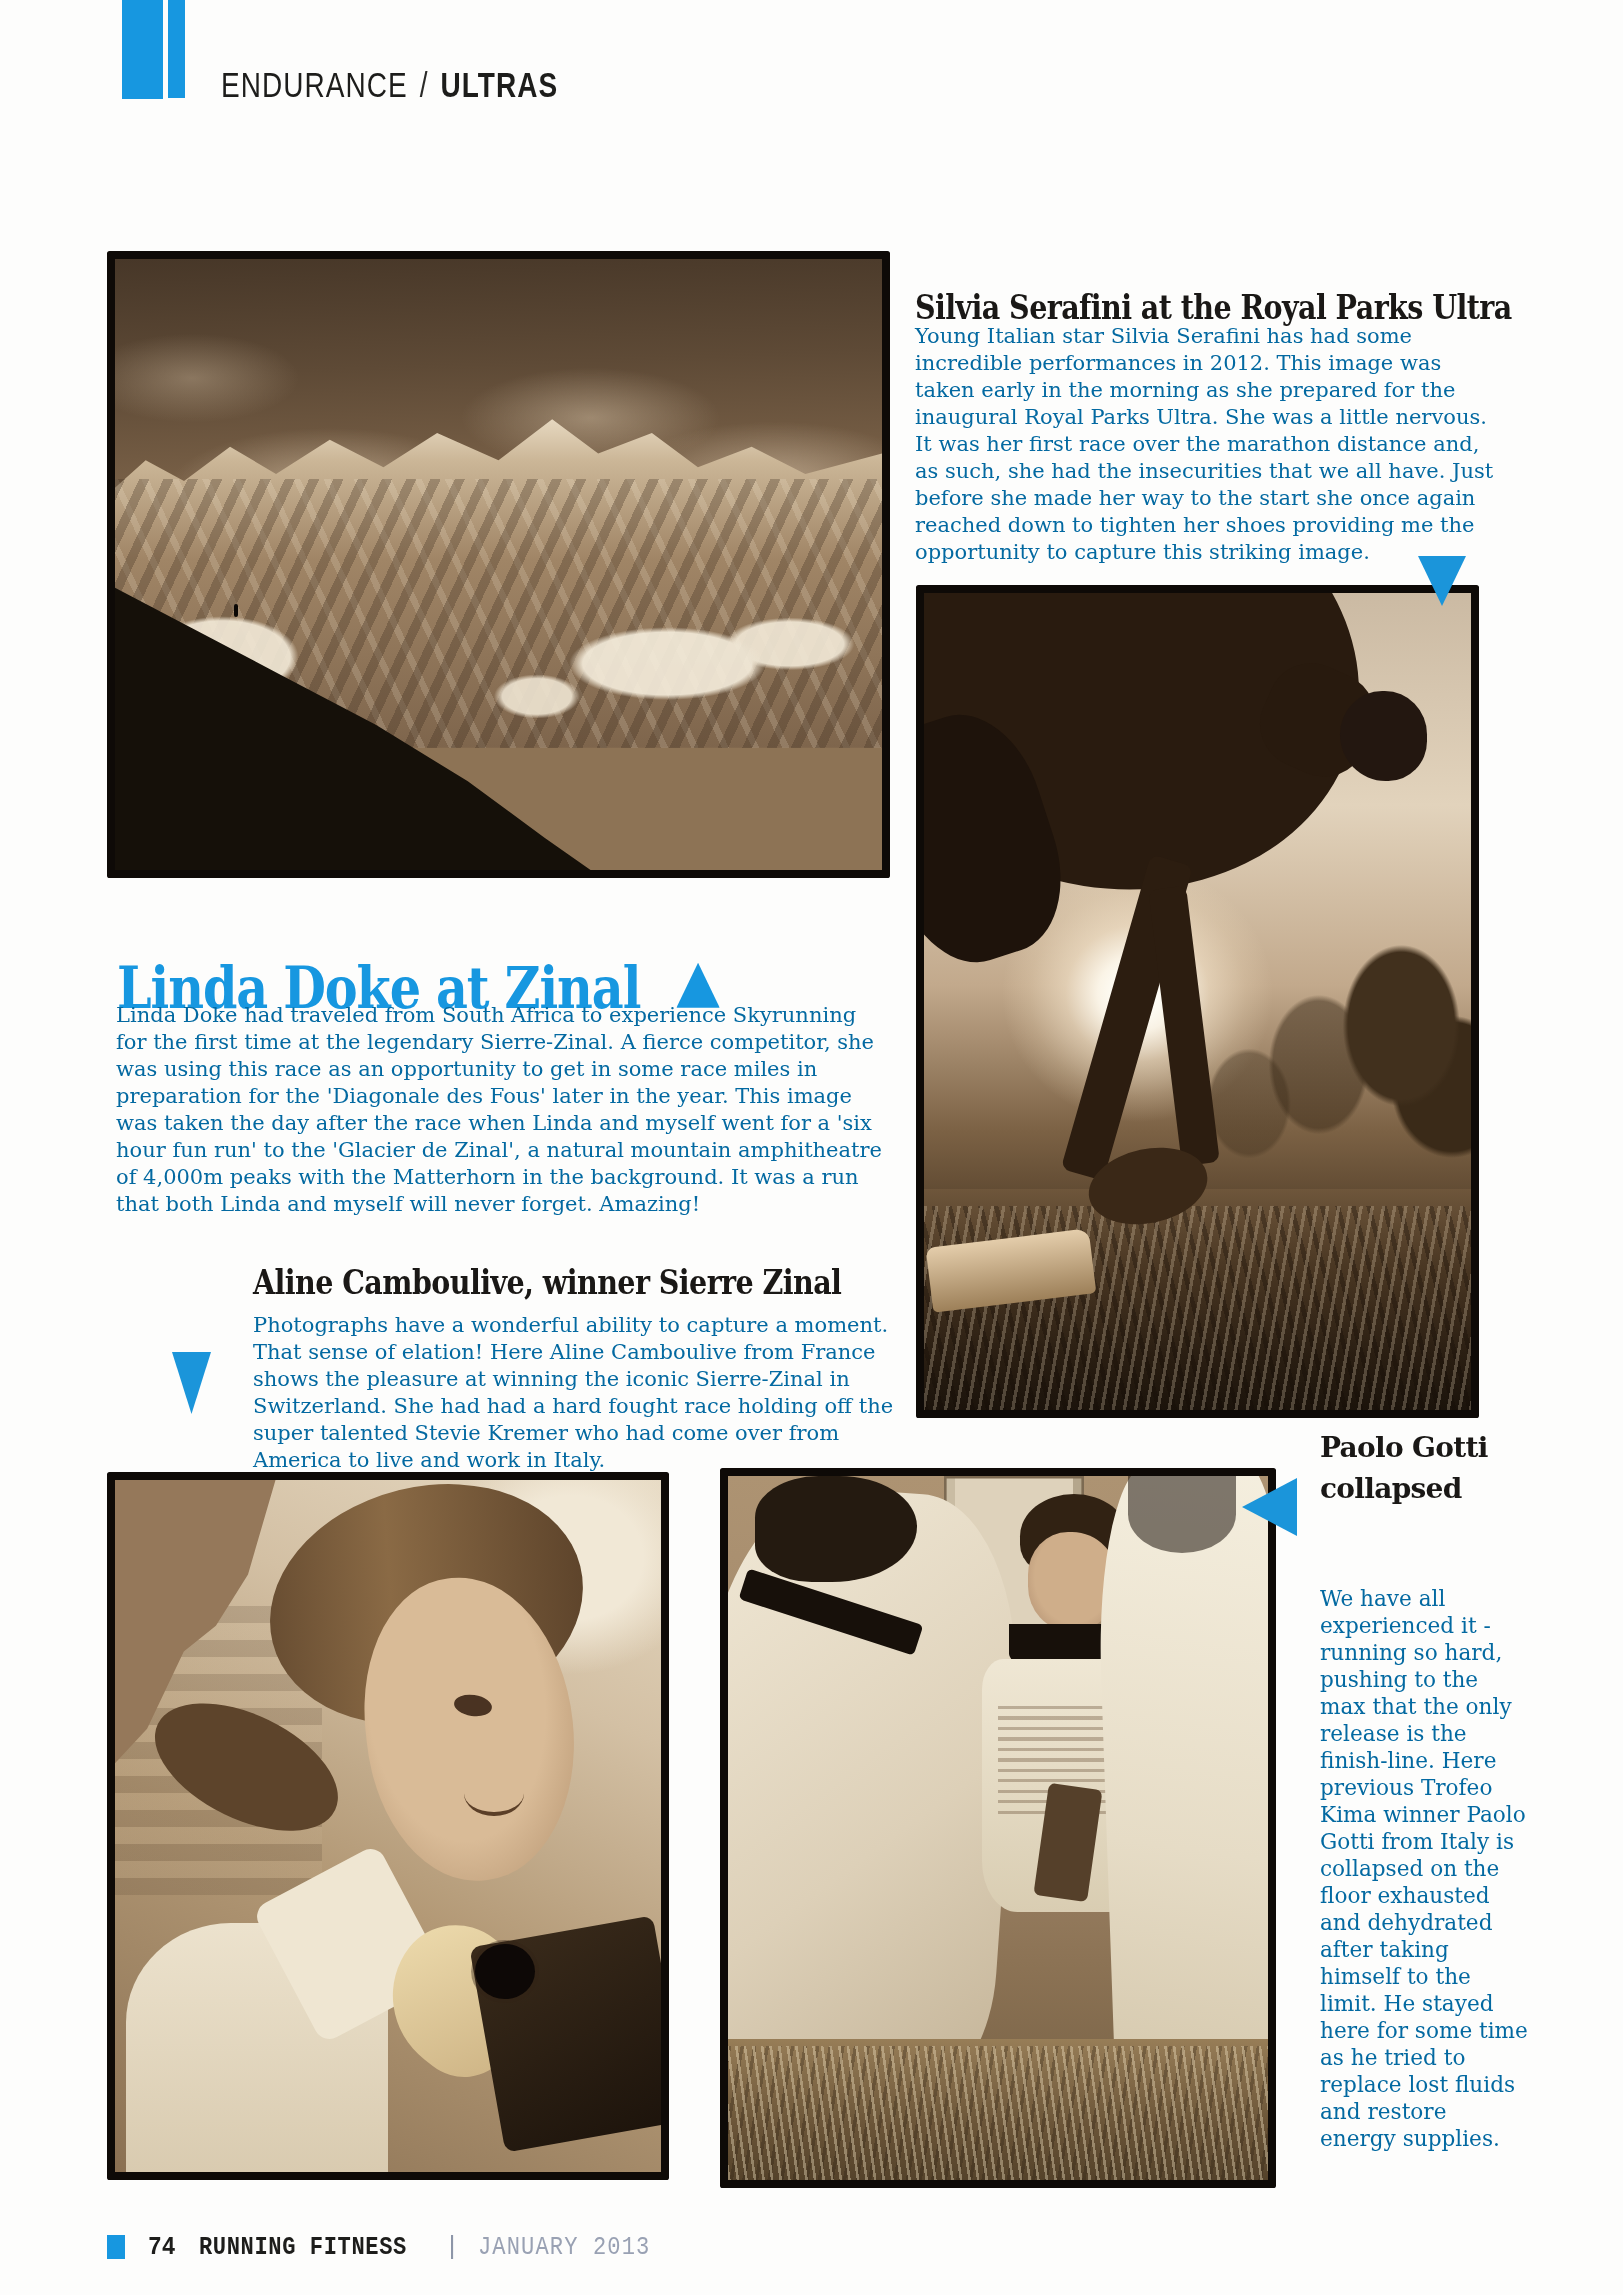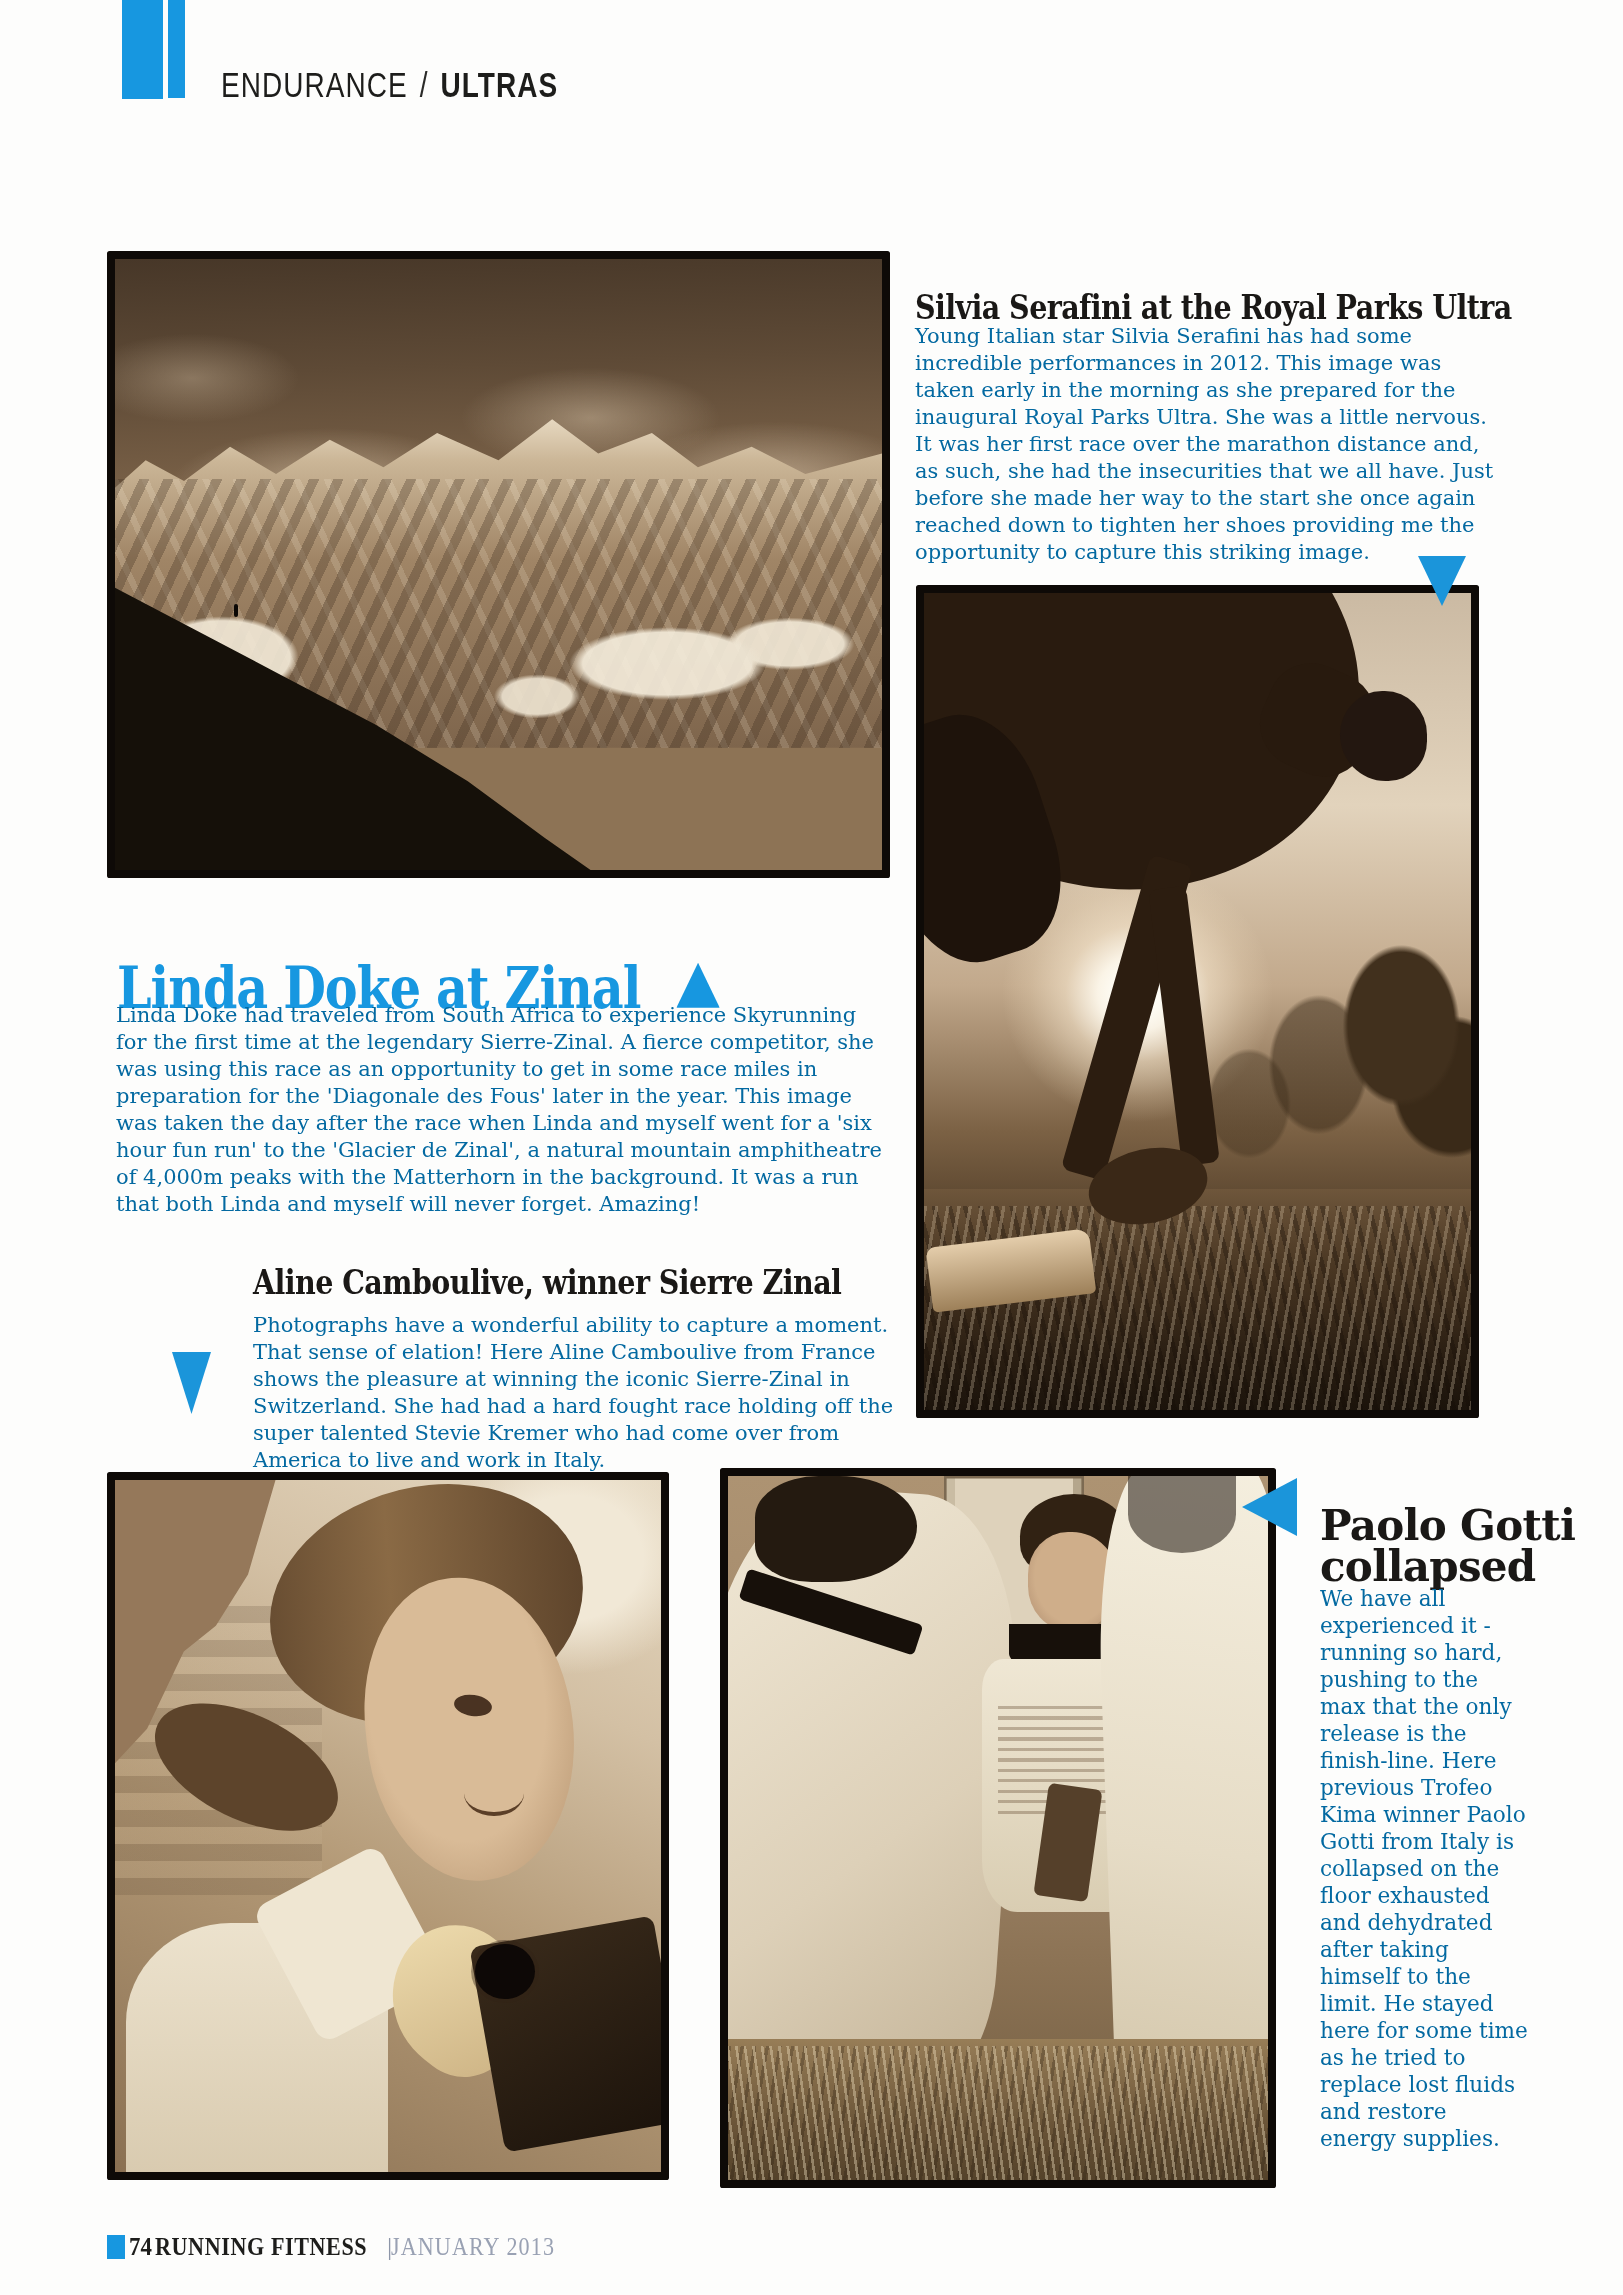--- a/index.html
+++ b/index.html
@@ -24,8 +24,8 @@
 
   .linda-title{position:absolute;left:117px;top:915px;color:#1797e0;font-weight:bold;
         font-size:58px;white-space:nowrap;transform:scaleX(.85);transform-origin:left top;letter-spacing:-1.3px;}
-  .paolo-title{position:absolute;left:1320px;top:1470px;font-weight:bold;color:#1a1816;
-        font-size:42px;line-height:41px;width:262px;letter-spacing:-0.7px;}
+  .paolo-title{position:absolute;left:1320px;top:1404px;font-weight:bold;color:#1a1816;
+        font-size:28px;line-height:41px;width:262px;letter-spacing:-0.7px;}
 
   
   .tri{position:absolute;background:#1b95da;z-index:6;}

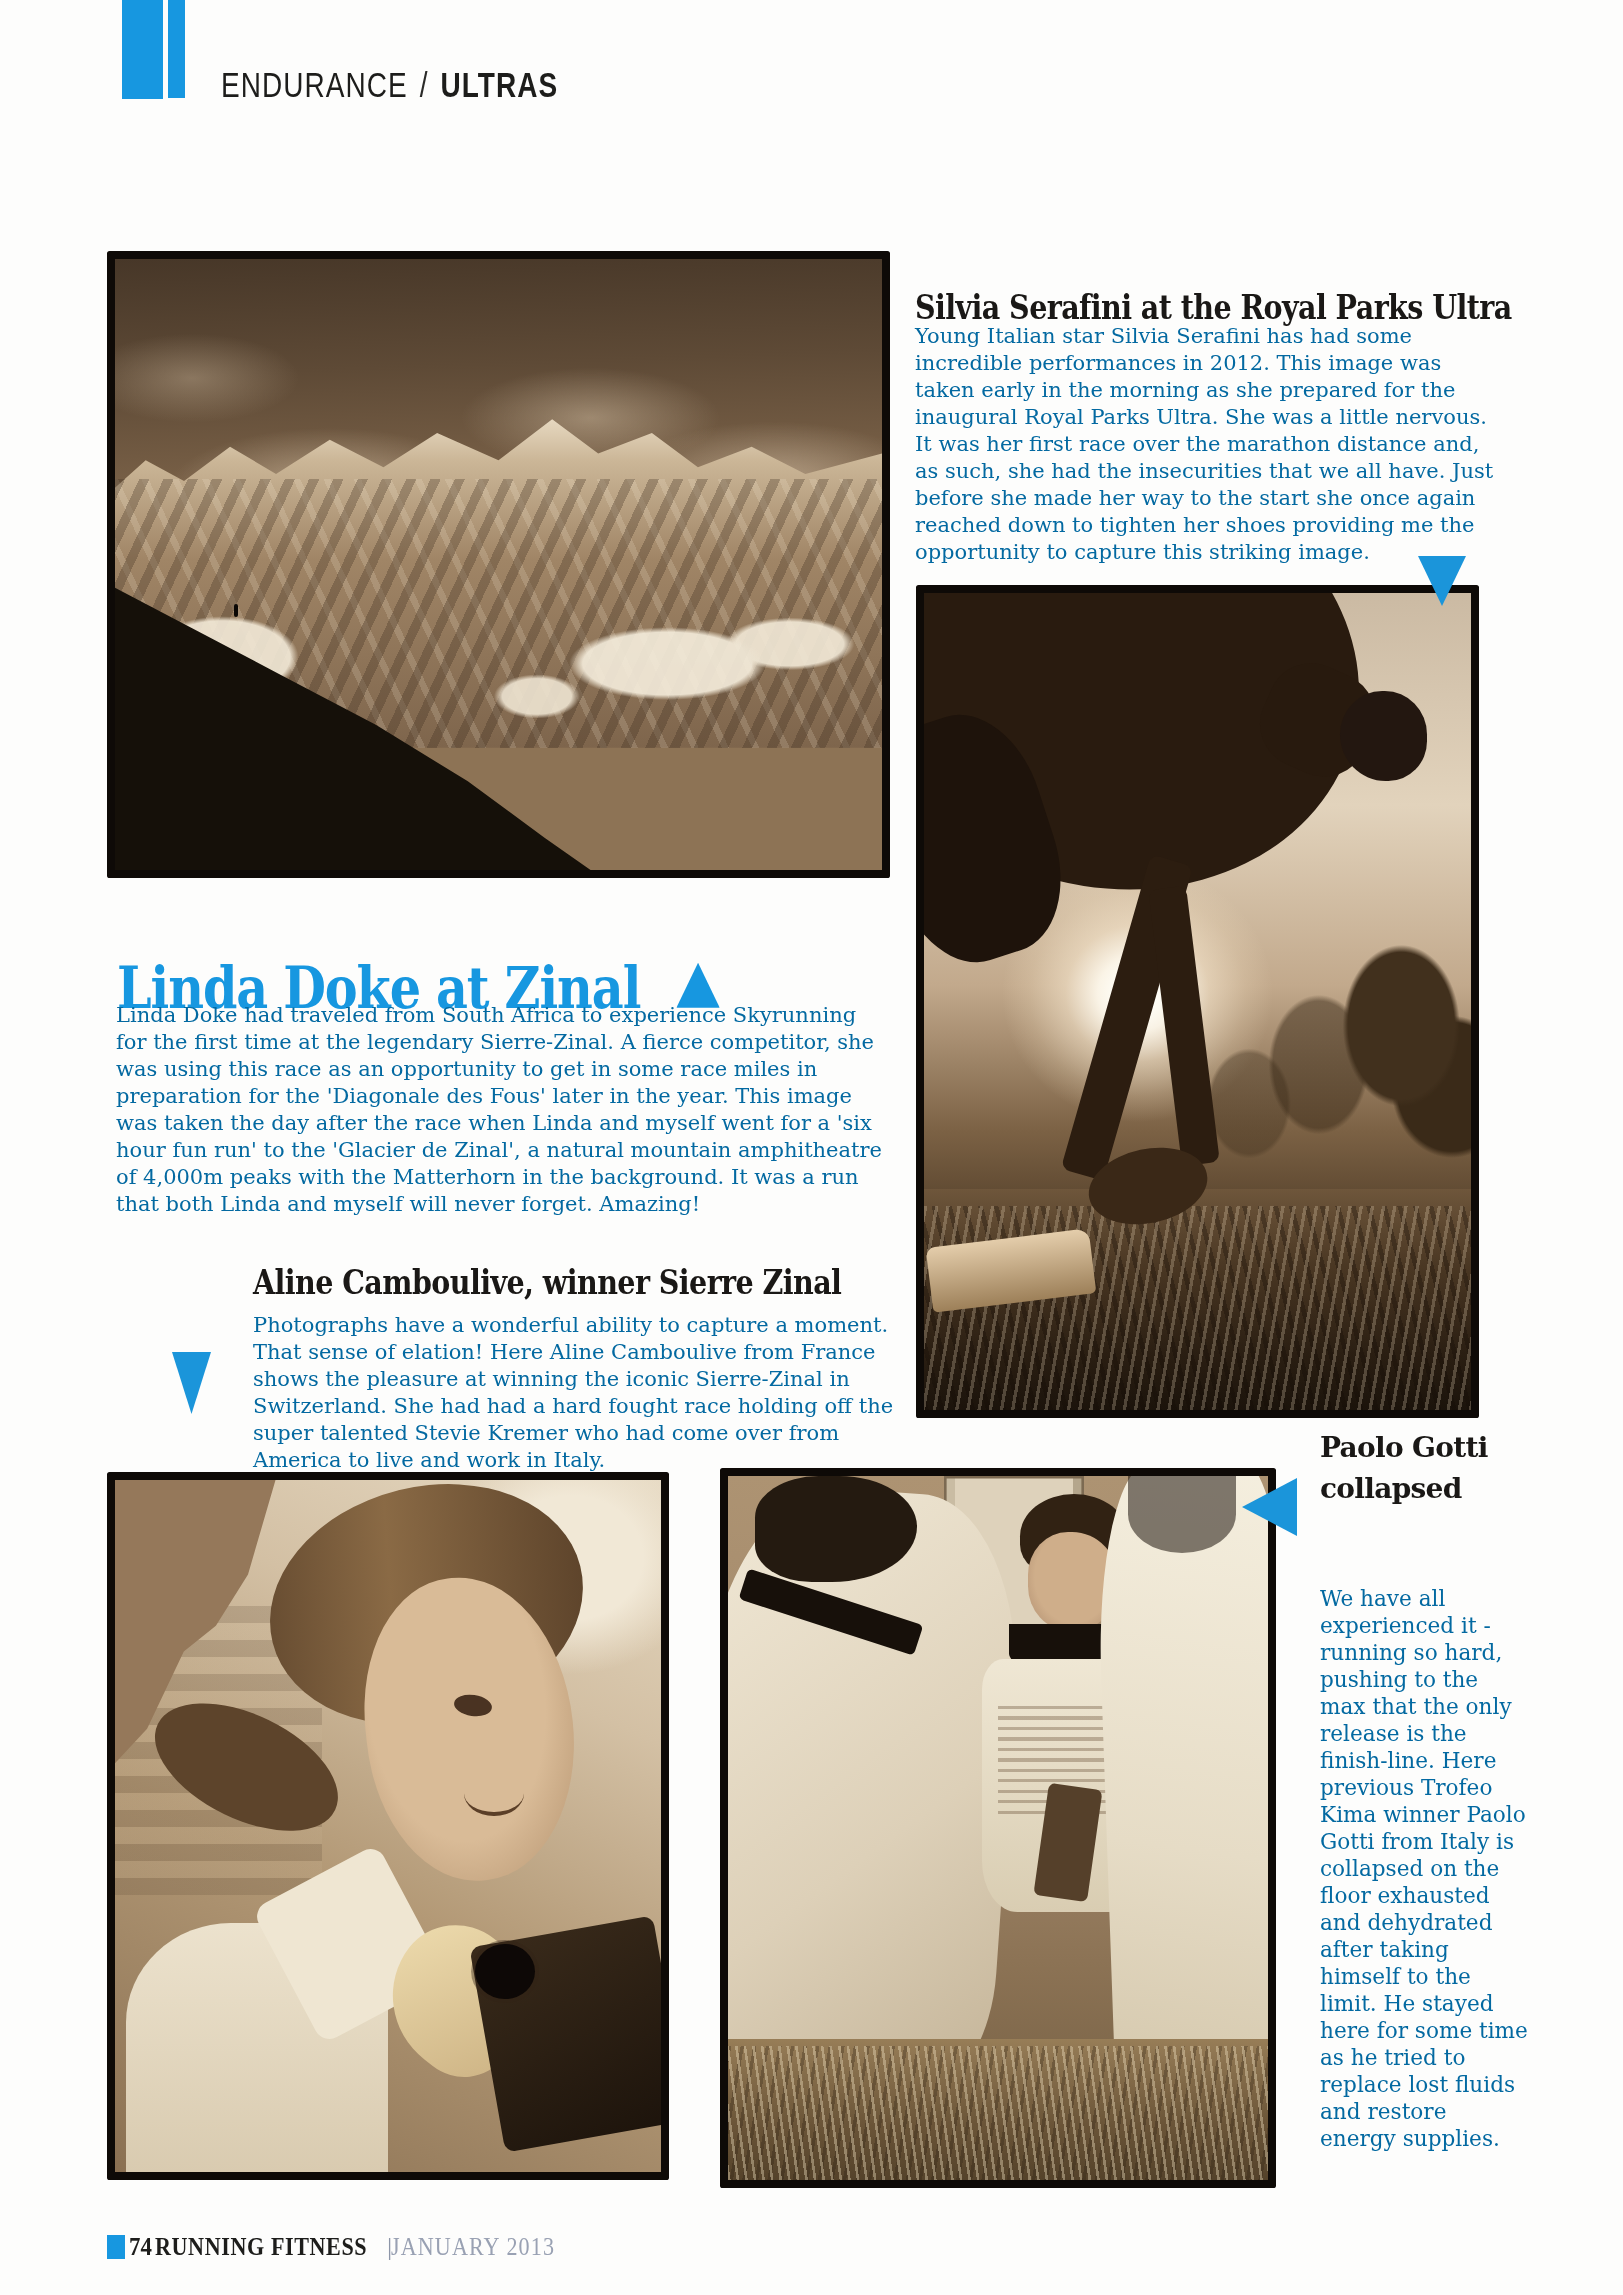--- a/index.html
+++ b/index.html
@@ -134,8 +134,8 @@
      repeating-linear-gradient(100deg,rgba(40,28,16,.5) 0 3.3px,transparent 3.3px 12.4px);}
 
   
-  .footer{position:absolute;left:107px;top:2232px;display:flex;align-items:center;gap:4px;
-     font-family:Liberation Serif, serif;}
+  .footer{position:absolute;left:107px;top:2232px;display:flex;align-items:center;gap:23px;
+     font-family:Liberation Mono, monospace;}
   .footer-square{width:18.3px;height:23.6px;background:#1797e0;}
   .footer .num{font-size:26px;font-weight:bold;color:#1d1d1b;transform:scaleX(.88);transform-origin:left center;}
   .footer .mag{font-size:26px;font-weight:bold;color:#1d1d1b;letter-spacing:0.7px;transform:scaleX(.85);transform-origin:left center;margin-left:-3.9px;}

